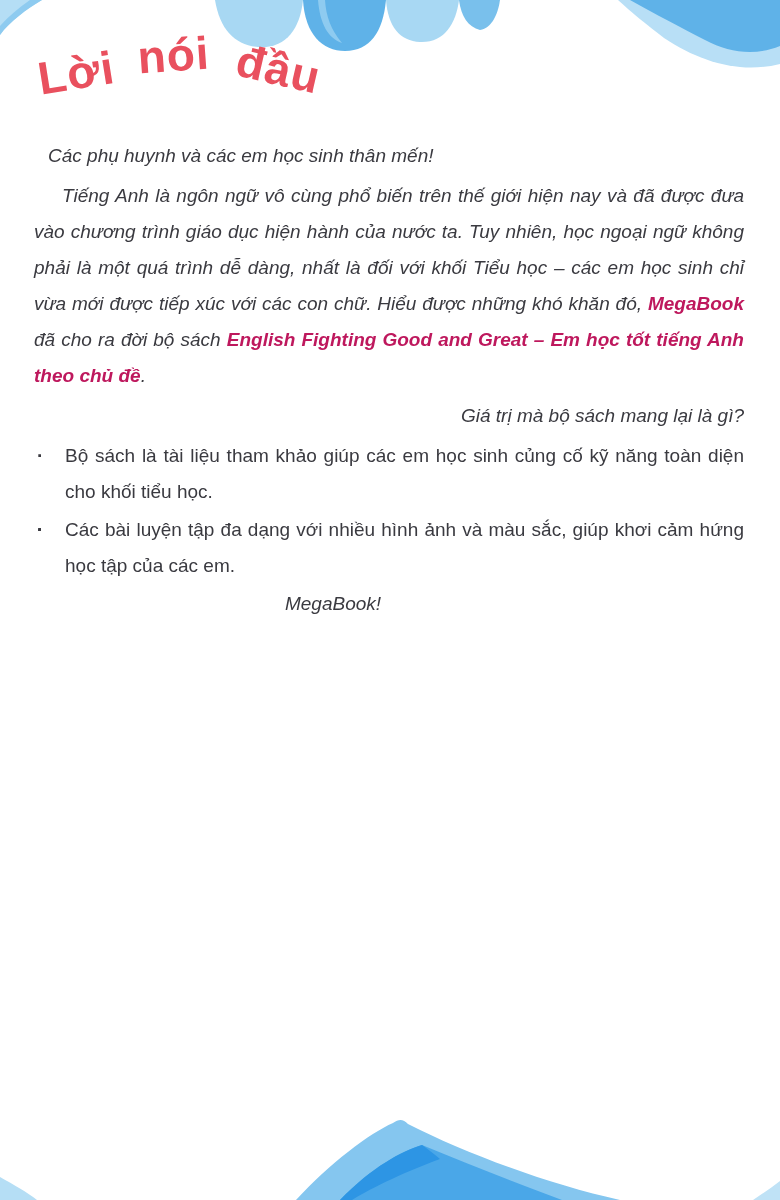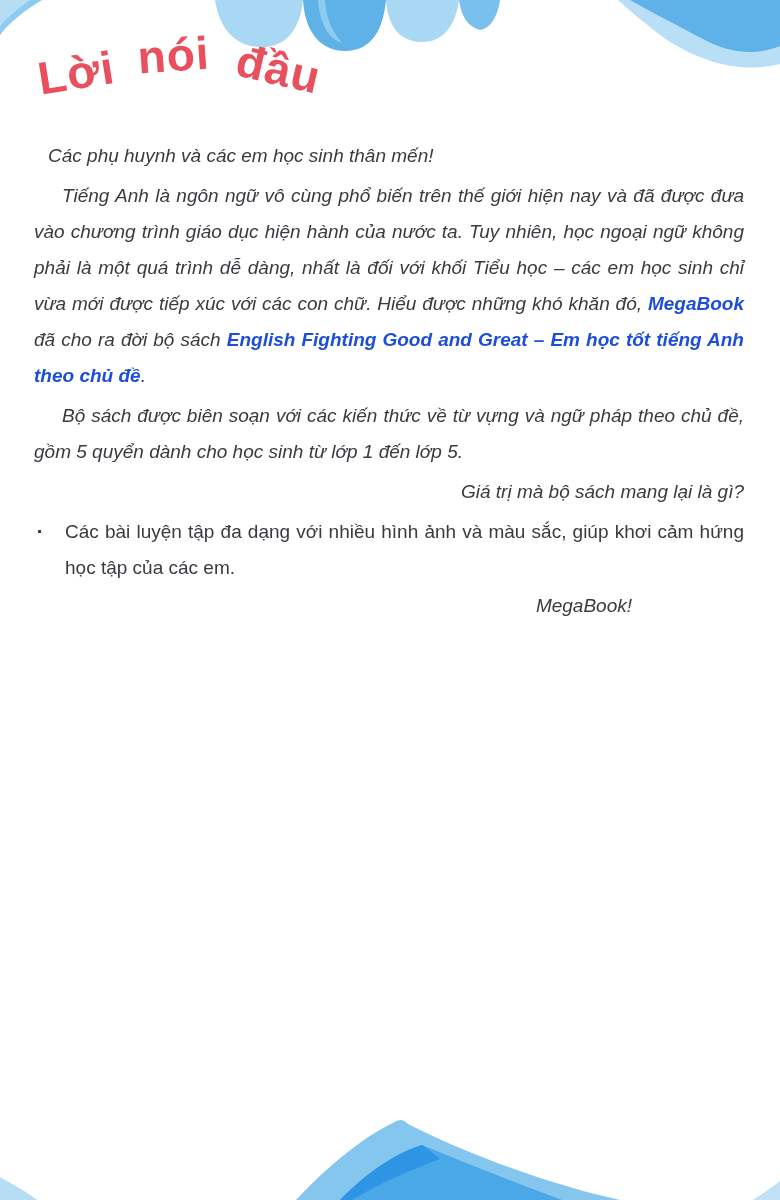--- a/index.html
+++ b/index.html
@@ -38,7 +38,7 @@
   .italic{font-style:italic;}
   .greeting{text-indent:14px;text-align:left;}
   .question{text-indent:14px;text-align:right;margin-top:2px;}
-  .accent{color:#1d4ed8;font-weight:bold;}
+  .accent{color:#be185d;font-weight:bold;}
   .bullets{list-style:none;margin:2px 0 2px 0;padding:0;}
   .bullets li{position:relative;padding-left:31px;margin:2px 0;}
   .bullets .dot{

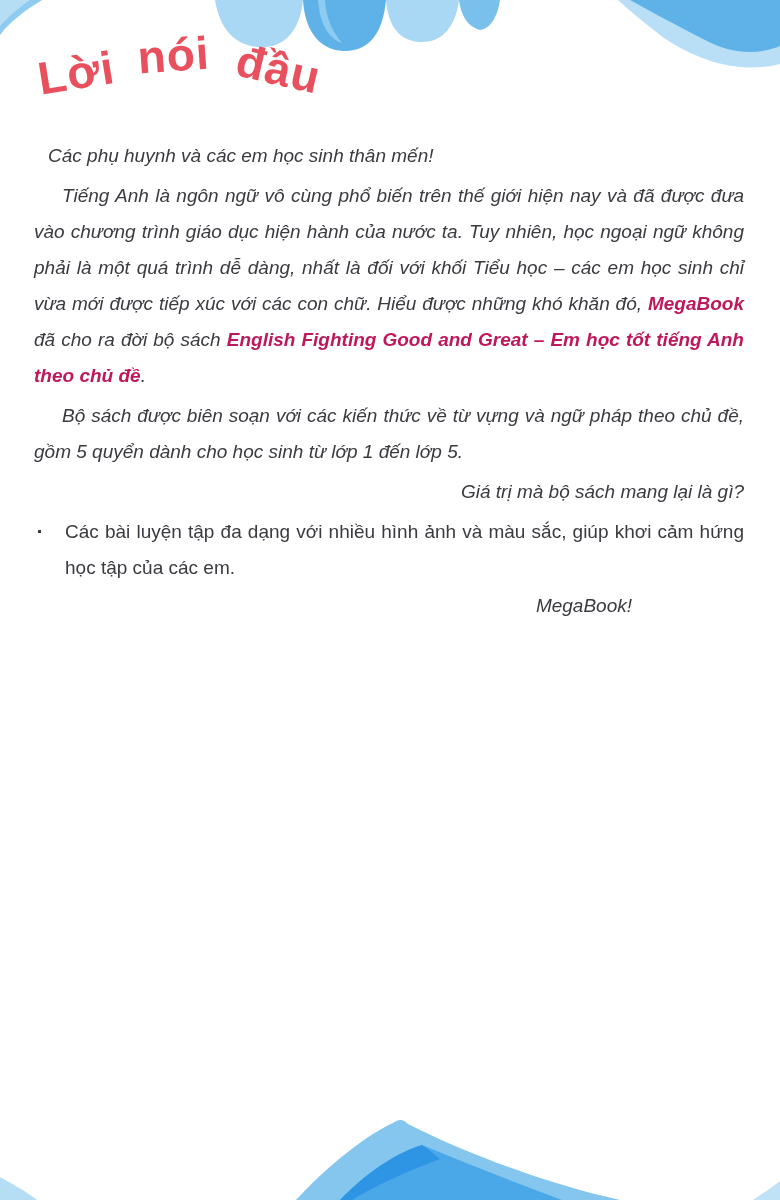--- a/index.html
+++ b/index.html
@@ -81,7 +81,6 @@
 
     <p class="para"><span>Tiếng Anh là ngôn ngữ vô cùng phổ biến trên thế giới hiện nay và đã được đưa vào chương trình giáo dục hiện hành của nước ta. Tuy nhiên, học ngoại ngữ không phải là một quá trình dễ dàng, nhất là đối với khối Tiểu học – các em học sinh chỉ vừa mới được tiếp xúc với các con chữ. Hiểu được những khó khăn đó, </span><span class="accent">MegaBook</span><span> đã cho ra đời bộ sách </span><span class="accent">English Fighting Good and Great – Em học tốt tiếng Anh theo chủ đề</span><span>.</span></p>
 
-    <p class="para">Bộ sách được biên soạn với các kiến thức về từ vựng và ngữ pháp theo chủ đề, gồm 5 quyển dành cho học sinh từ lớp 1 đến lớp 5.</p>
 
     <p class="question italic">Giá trị mà bộ sách mang lại là gì?</p>
 

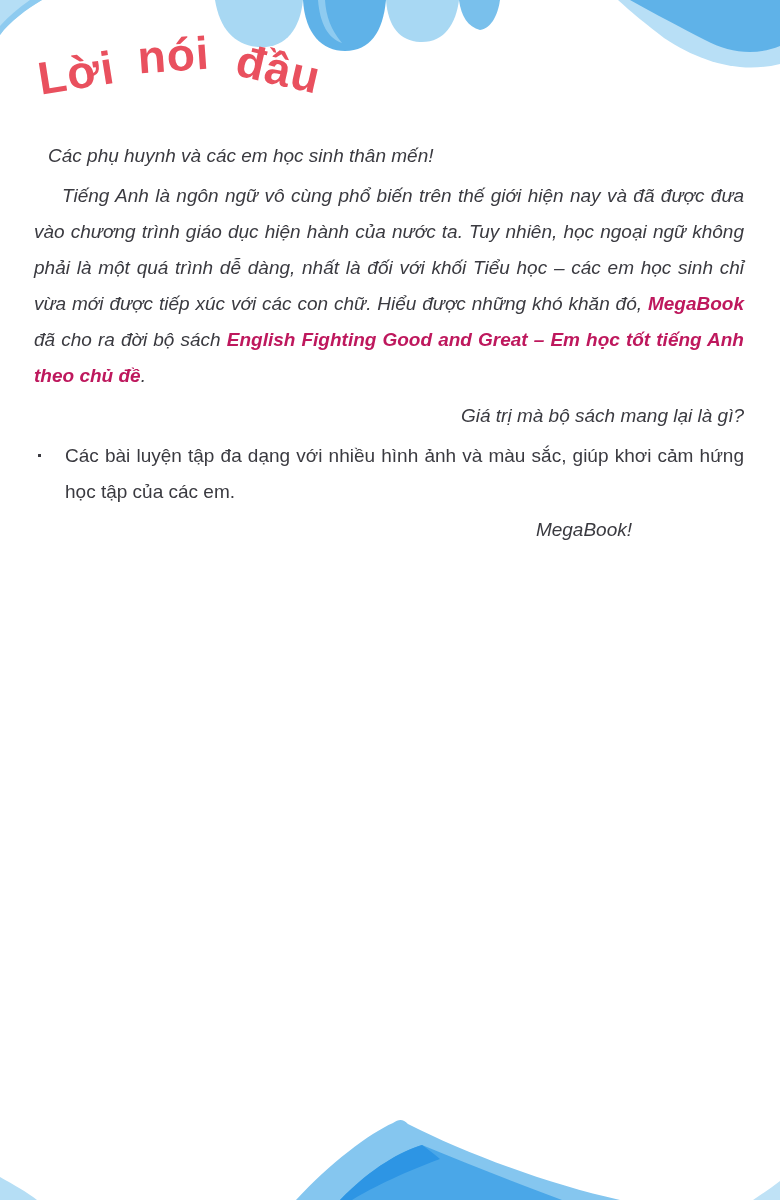--- a/index.html
+++ b/index.html
@@ -87,6 +87,7 @@
     <ul class="bullets">
       <li>
         <span class="dot">·</span>
+        <span>Bộ sách là tài liệu tham khảo giúp các em học sinh củng cố kỹ năng toàn diện cho khối tiểu học.</span>
       </li>
       <li>
         <span class="dot">·</span>

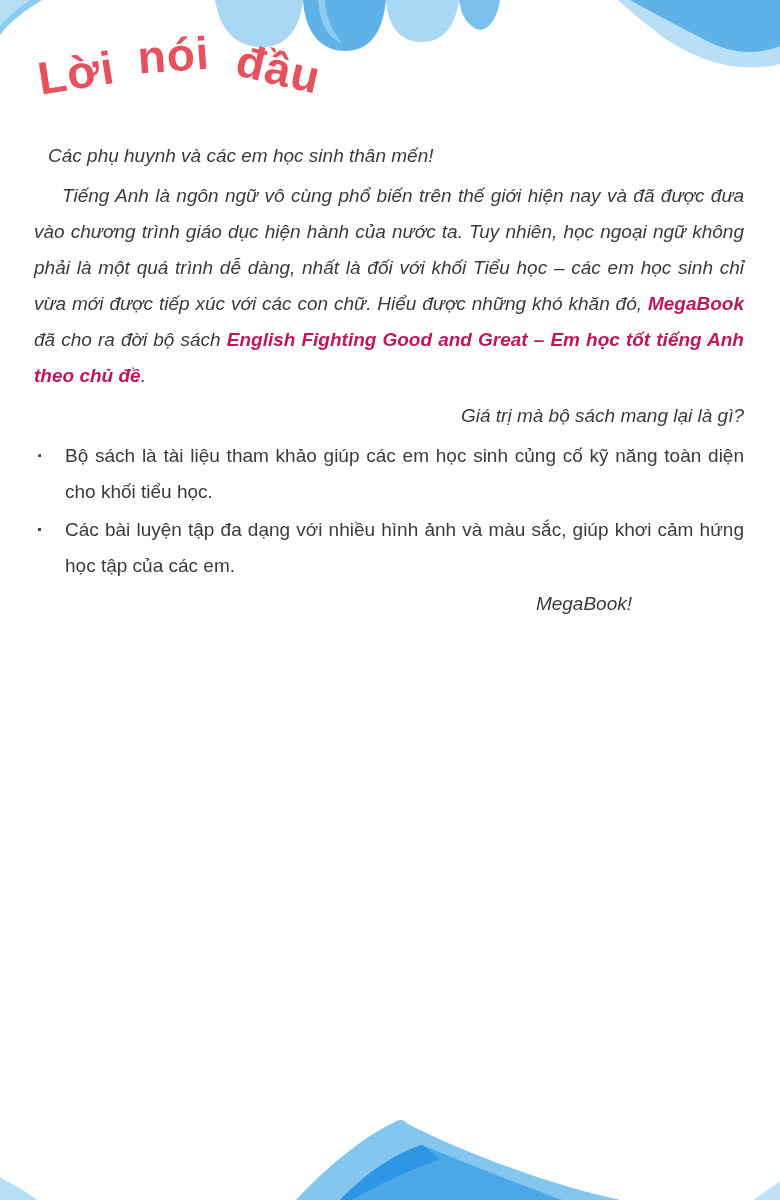--- a/index.html
+++ b/index.html
@@ -46,7 +46,7 @@
     font-weight:bold;color:#3a3a40;
   }
   .signature{
-    text-align:right;padding-right:112px;margin-top:2px;
+    text-align:center;padding-right:112px;margin-top:2px;
   }
 </style>
 </head>

